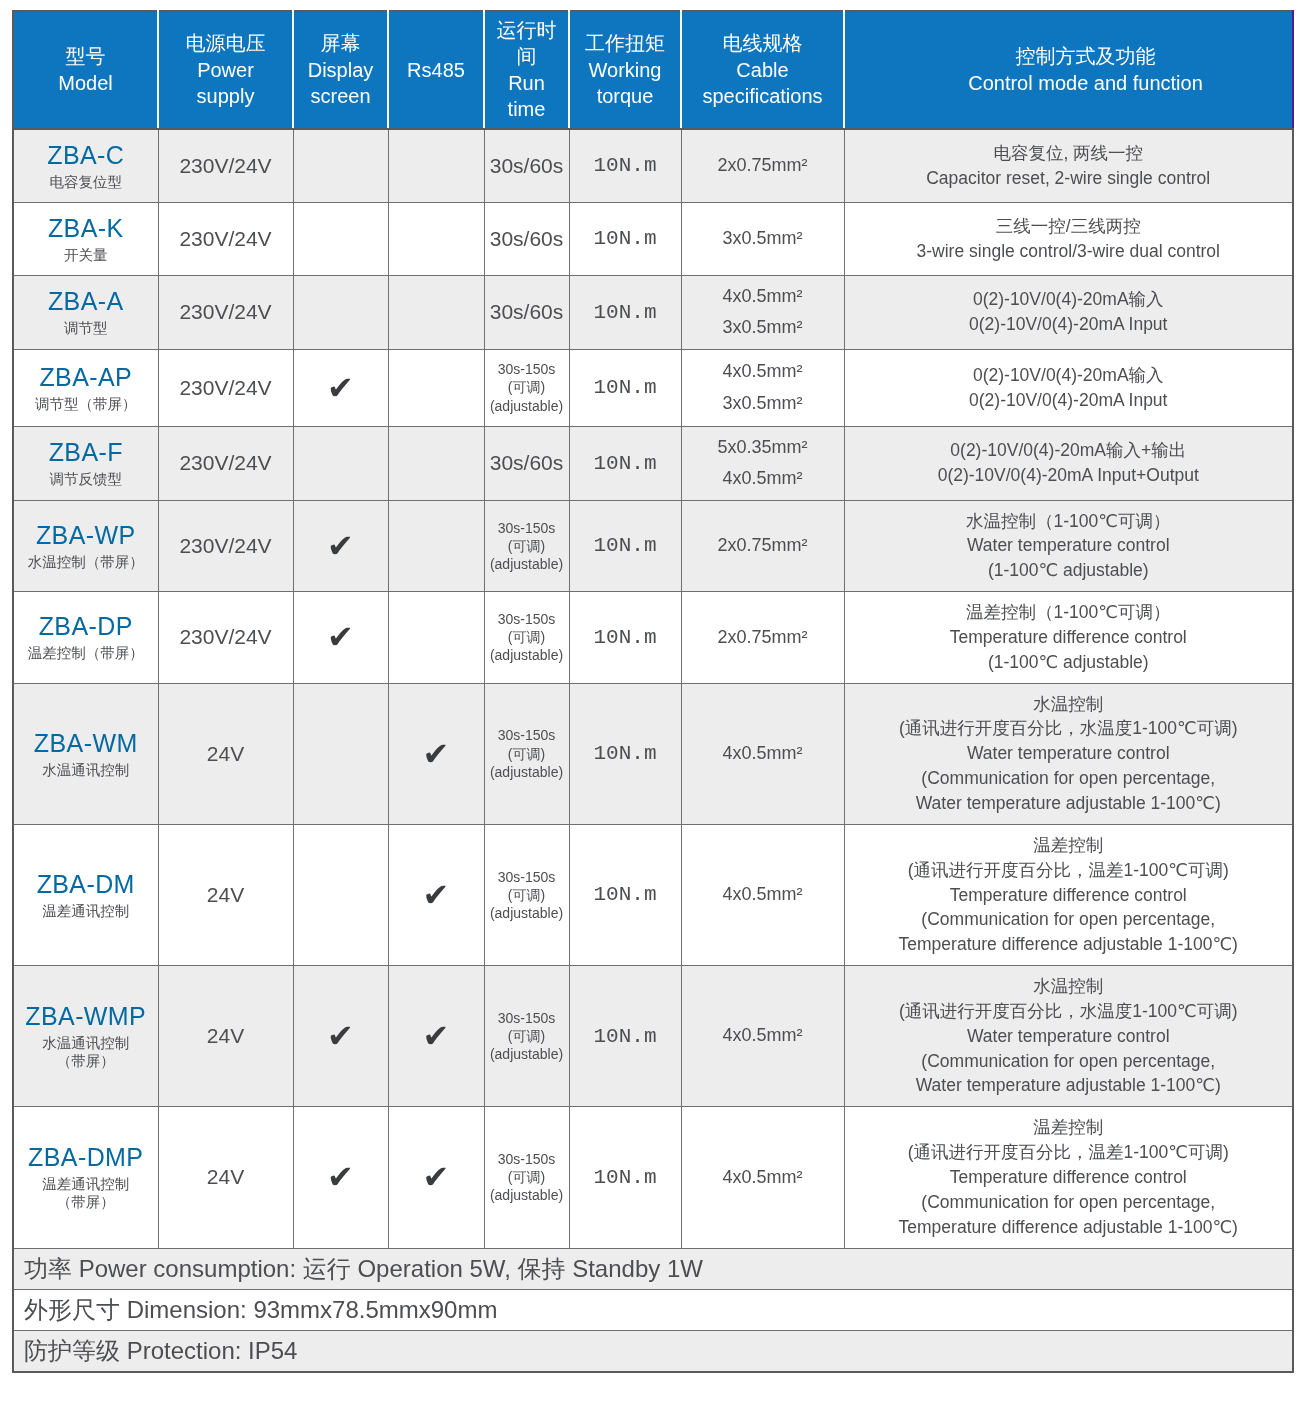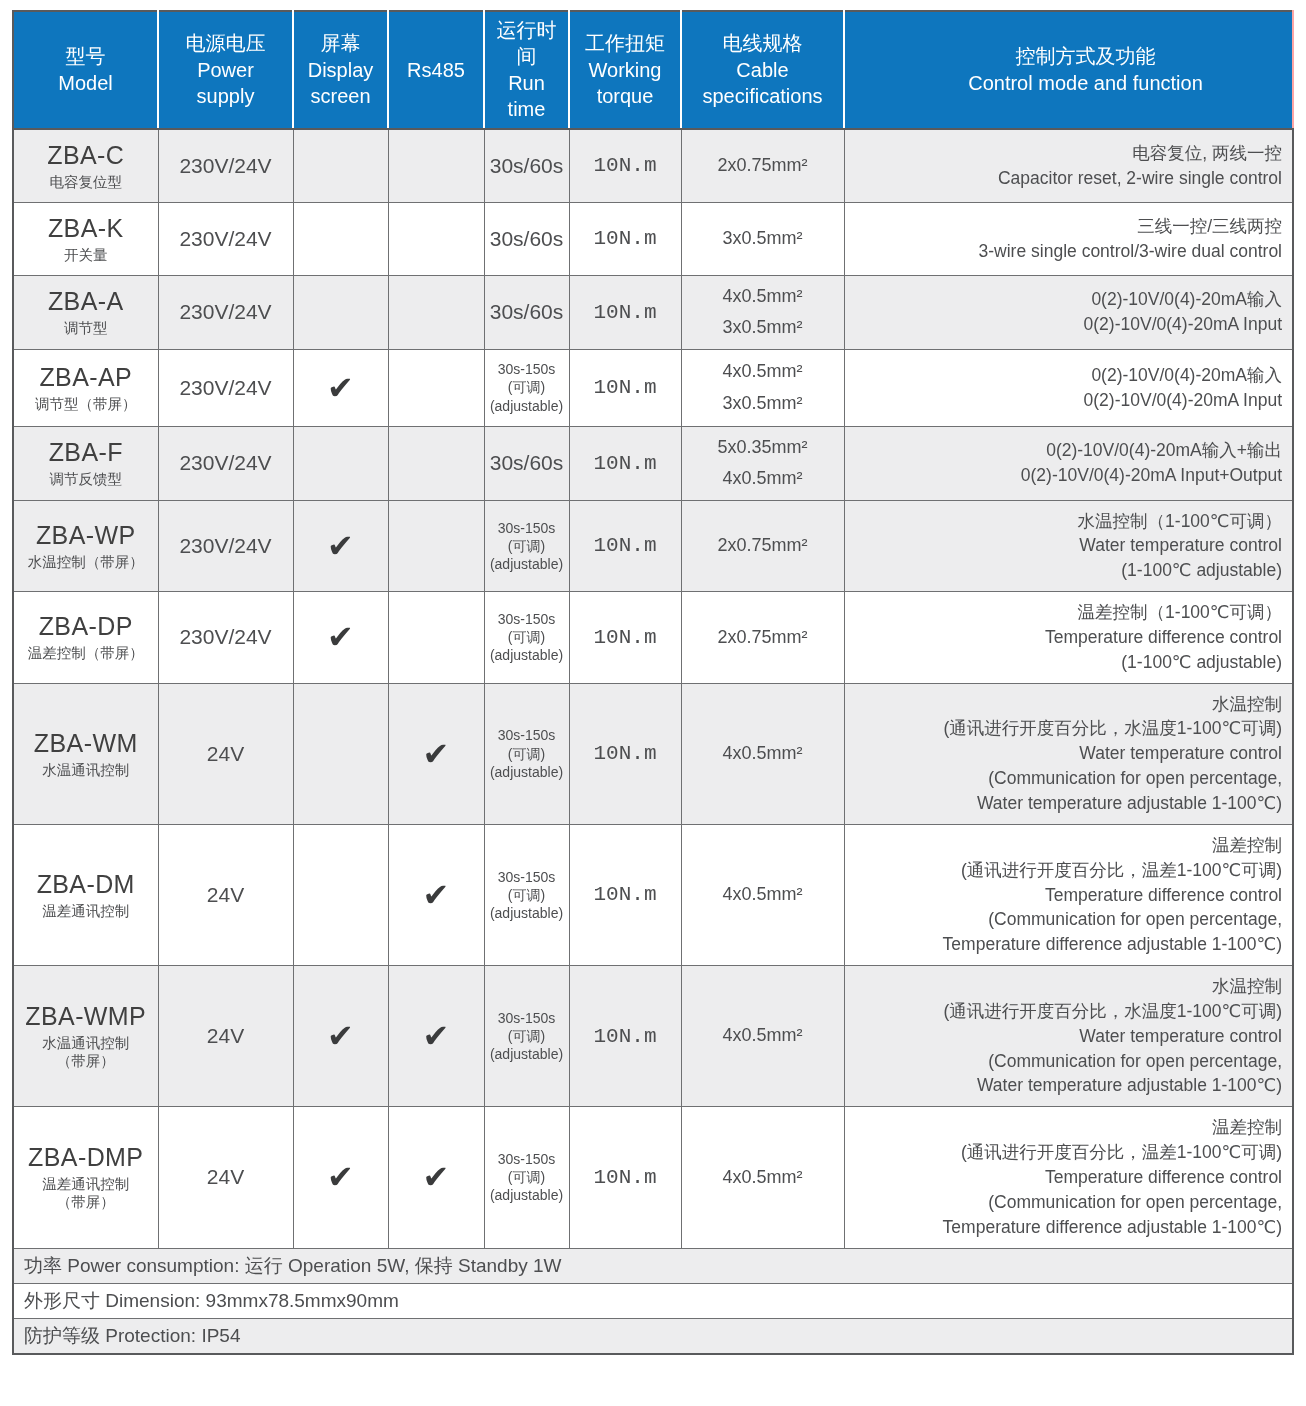--- a/index.html
+++ b/index.html
@@ -31,7 +31,7 @@
     border-right:2px solid #ffffff;
     border-bottom:2px solid #595a5c;
   }
-  thead th:last-child{border-right:2px solid #fca5a5;padding-left:36px;}
+  thead th:last-child{border-right:2px solid #4c1d95;padding-left:36px;}
   .th-zh,.th-en{font-size:20px;line-height:1.32;white-space:pre-line;}
 
   tbody td{

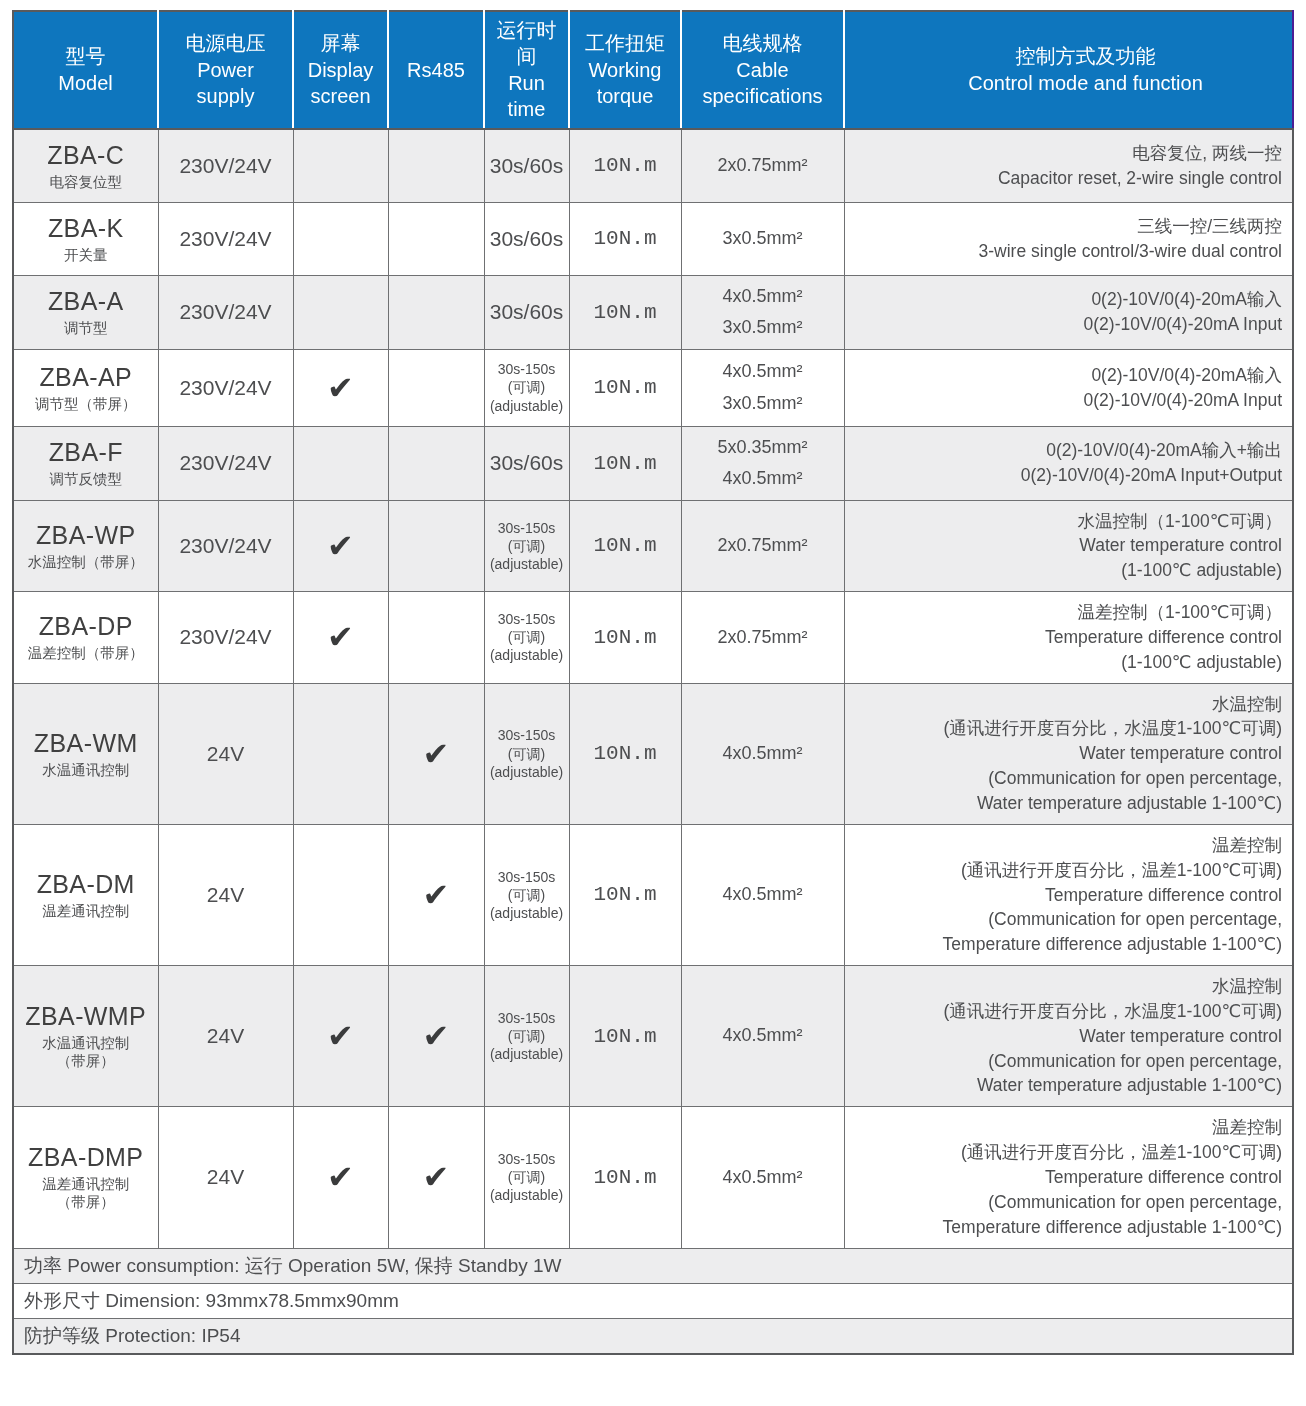--- a/index.html
+++ b/index.html
@@ -44,7 +44,7 @@
   }
   tbody tr.alt td{background:#ededee;}
 
-  .model-name{font-size:25px;letter-spacing:.4px;color:#404040;}
+  .model-name{font-size:25px;letter-spacing:.4px;color:#0369a1;}
   .model-sub{font-size:14.5px;margin-top:3px;white-space:pre-line;line-height:1.25;}
   .c-power{font-size:21px;}
   .c-check .check{

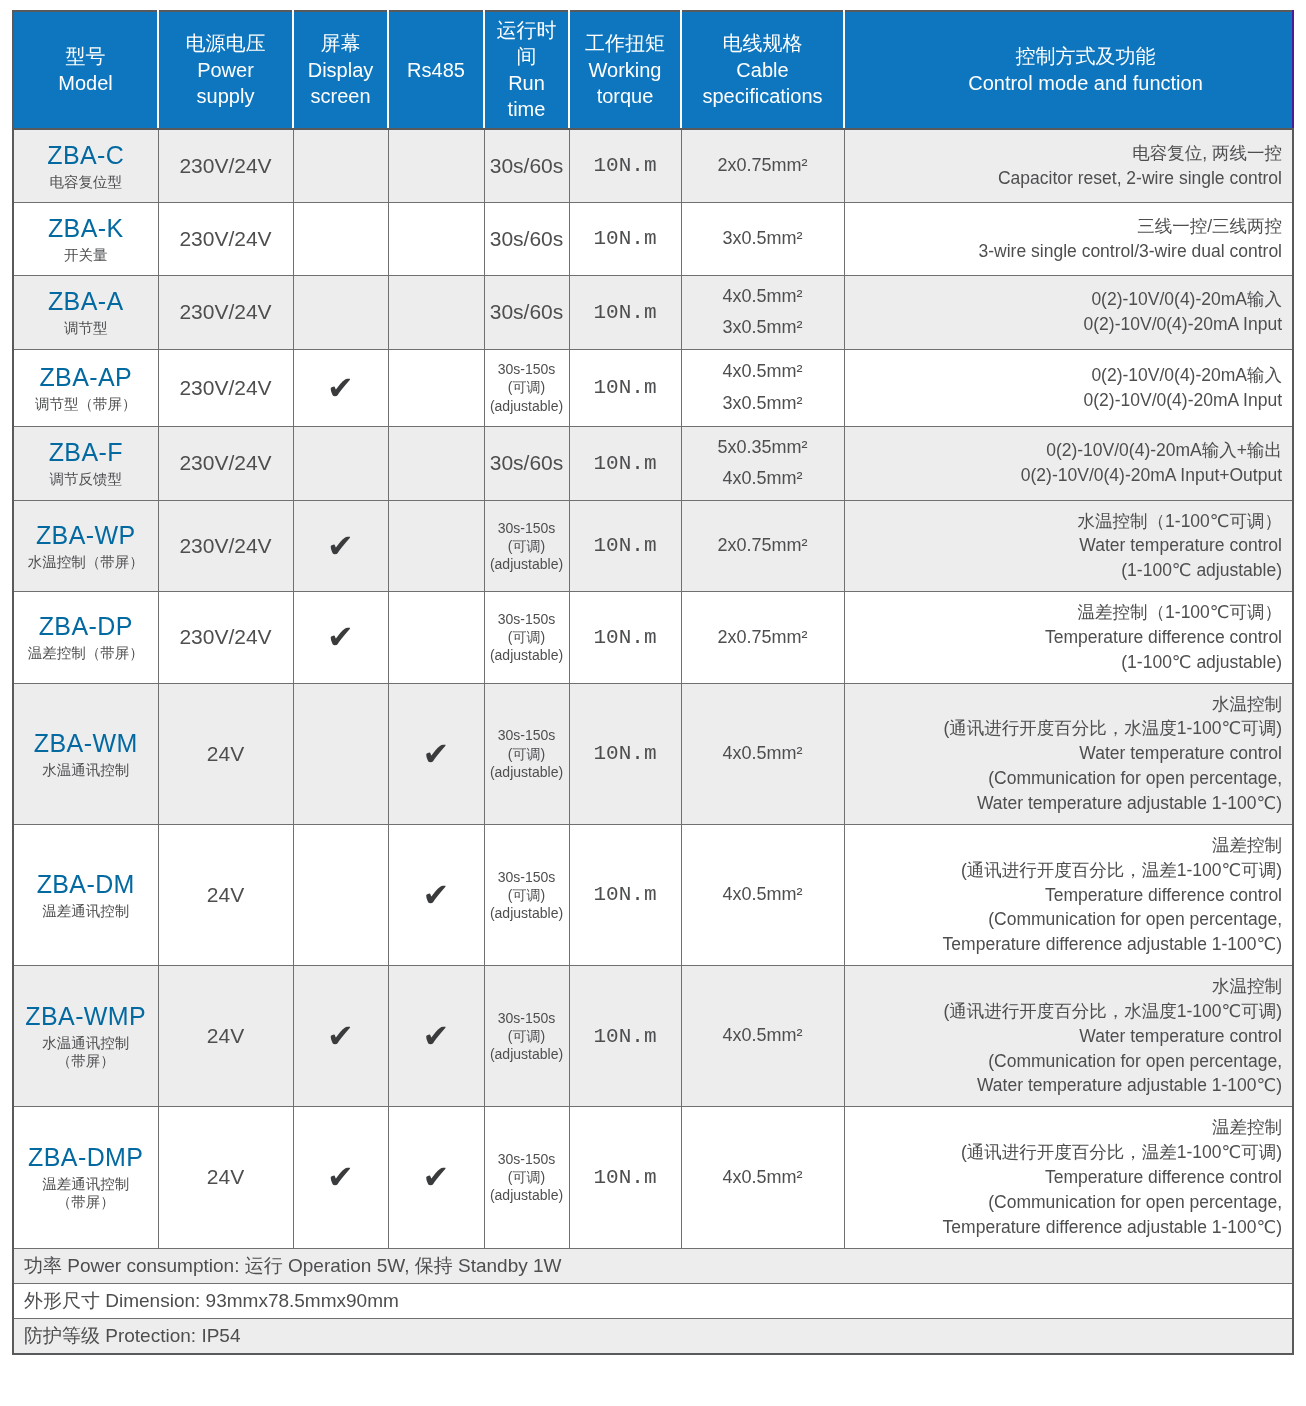--- a/index.html
+++ b/index.html
@@ -56,7 +56,7 @@
   .c-torque{font-size:21px;font-family:Liberation Mono, monospace;}
   .c-cable{font-size:18px;line-height:1.75;white-space:pre-line;}
   .c-control{
-    text-align:right;font-size:17.5px;line-height:1.42;
+    text-align:center;font-size:17.5px;line-height:1.42;
     padding:8px 10px;white-space:pre-line;
   }
 

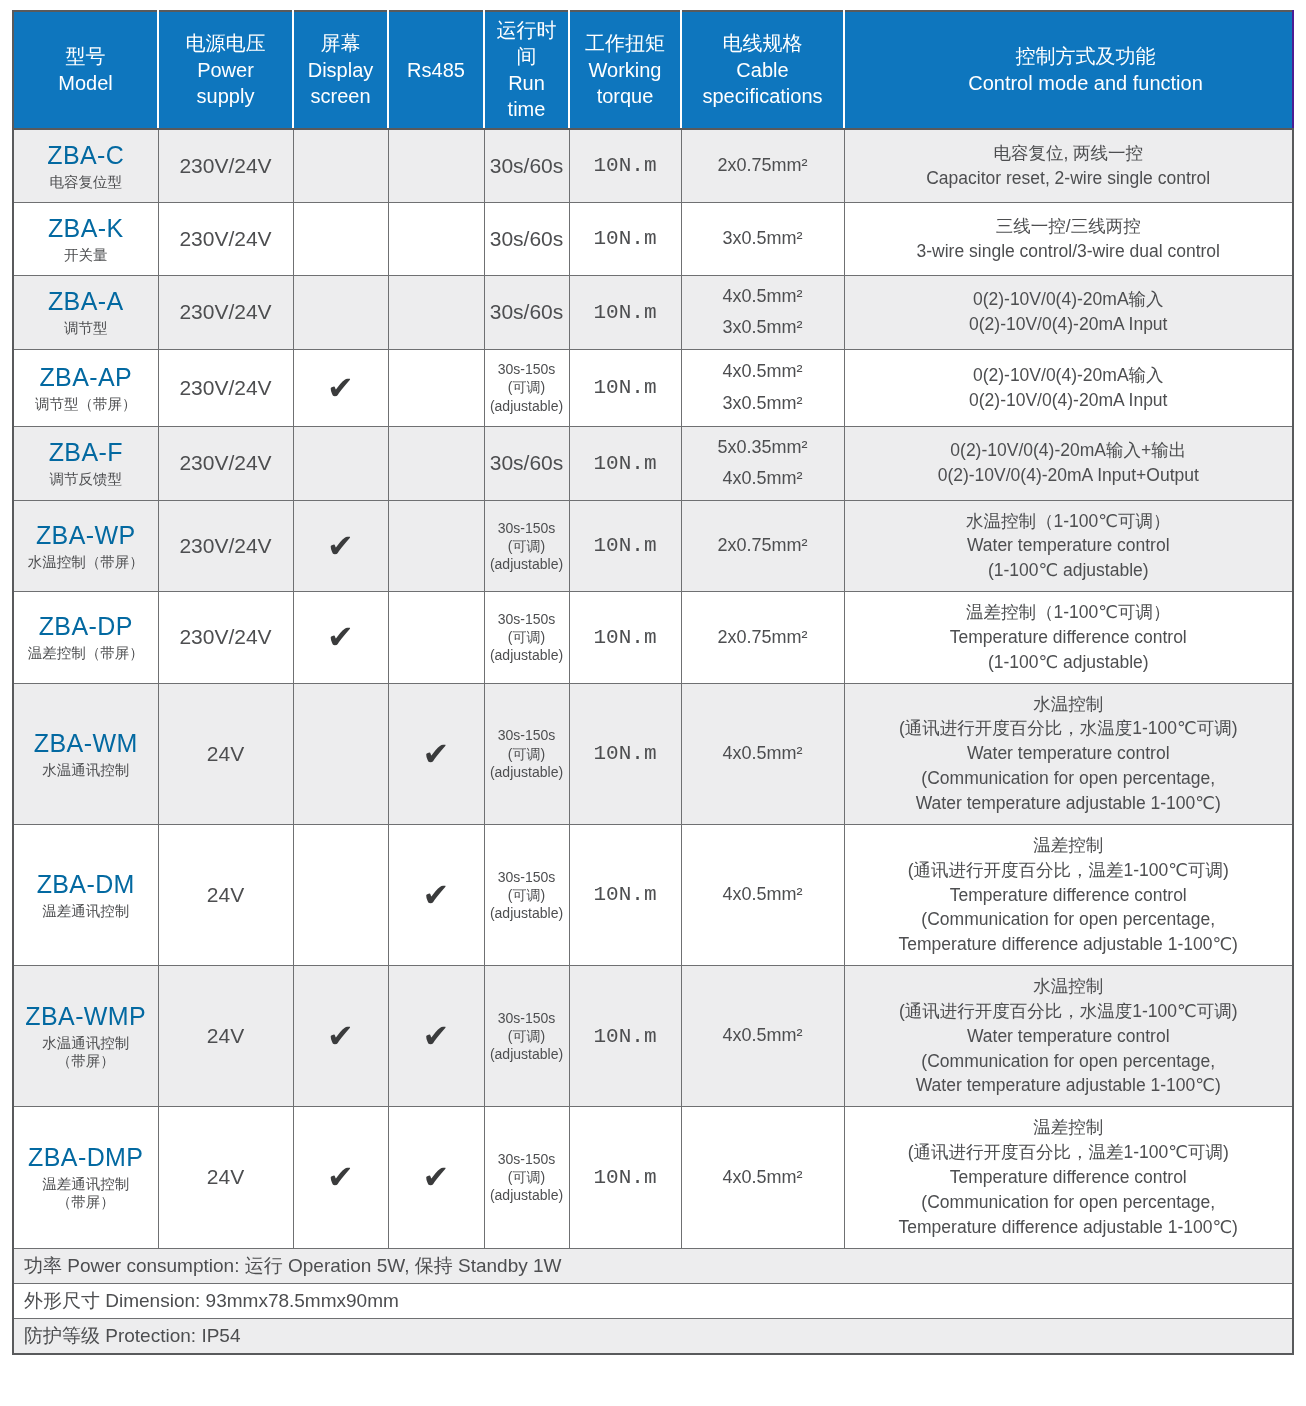--- a/index.html
+++ b/index.html
@@ -62,7 +62,7 @@
 
   tfoot td{
     border:1px solid #6f7072;
-    font-size:19px;
+    font-size:24px;
     text-align:left;
     padding:4px 10px;
     height:21px;

